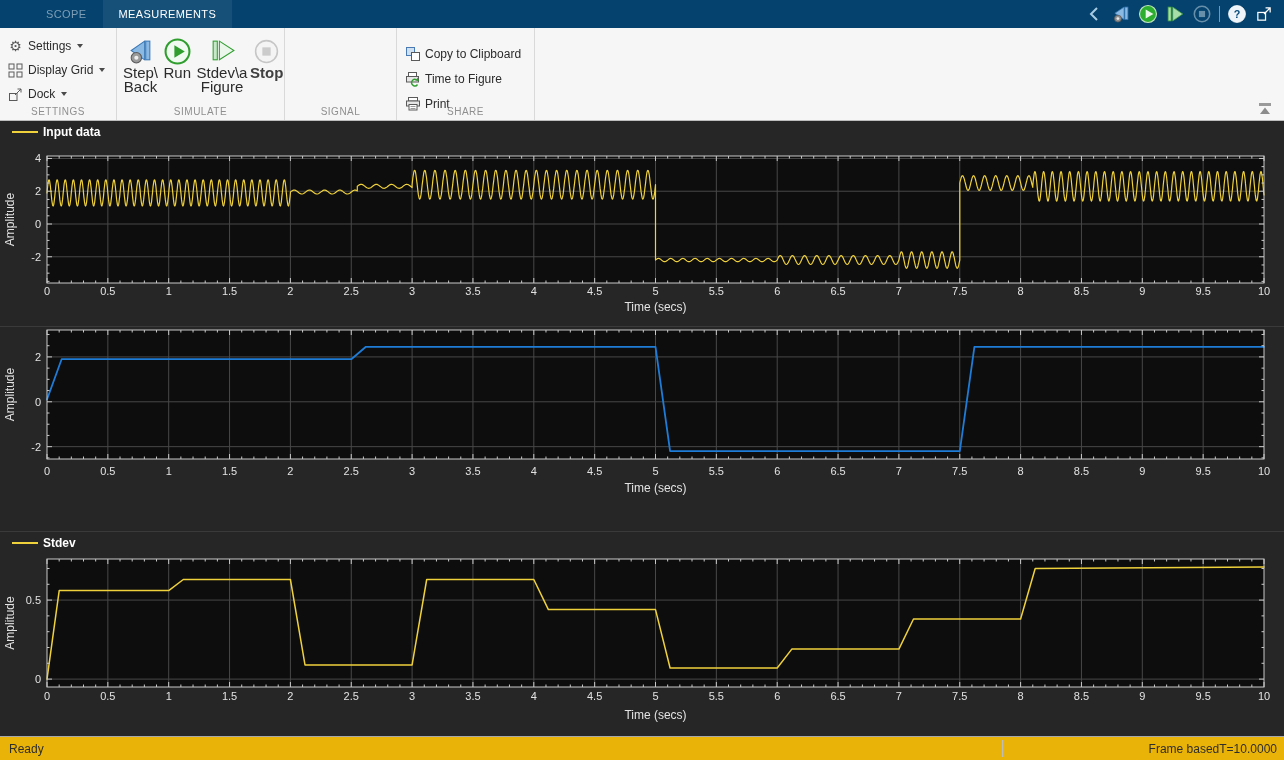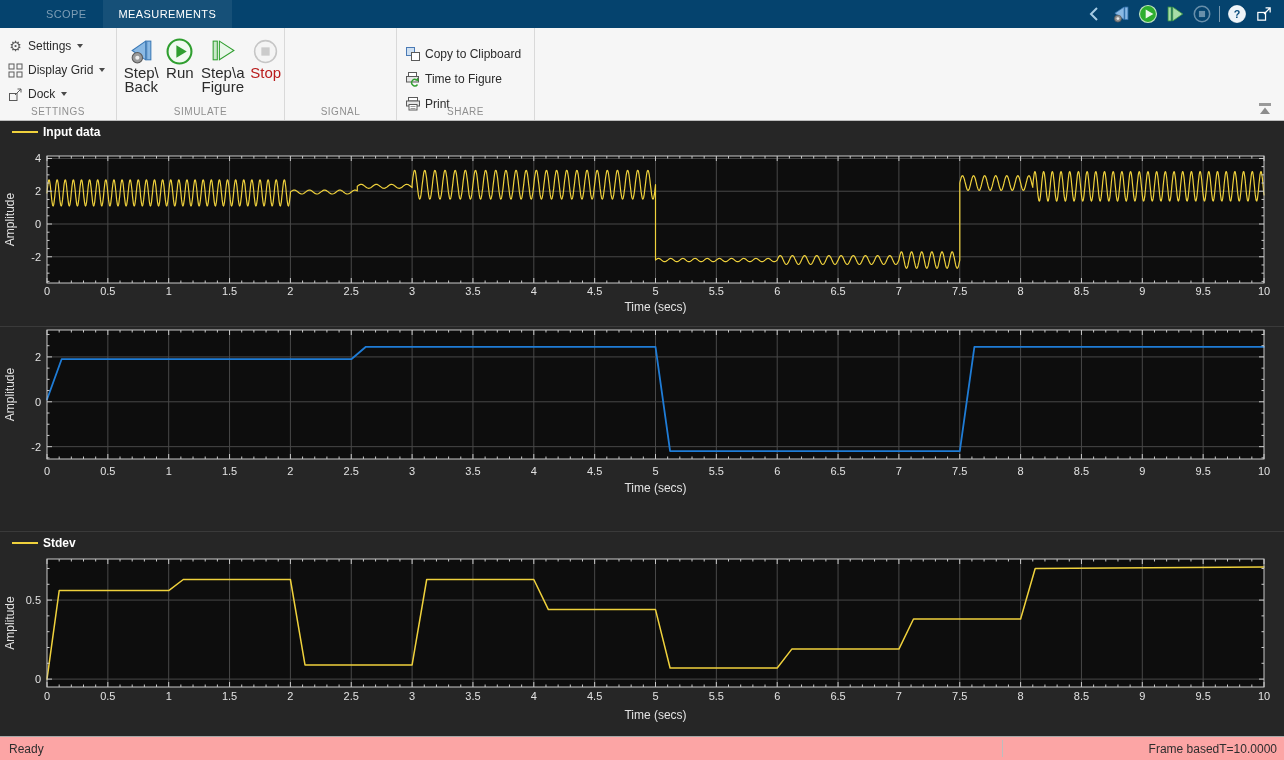--- a/index.html
+++ b/index.html
@@ -185,7 +185,7 @@
               <polygon points="10,3 24,12 10,21" fill="#eaf7ea" stroke="#2f9e2f"></polygon>
             </svg>
           </span>
-          <span class="blabel">Step\a</span>
+          <span class="blabel">Stdev\a</span>
           <span class="blabel">Figure</span>
         </div>
         <div class="bigbtn disabled">

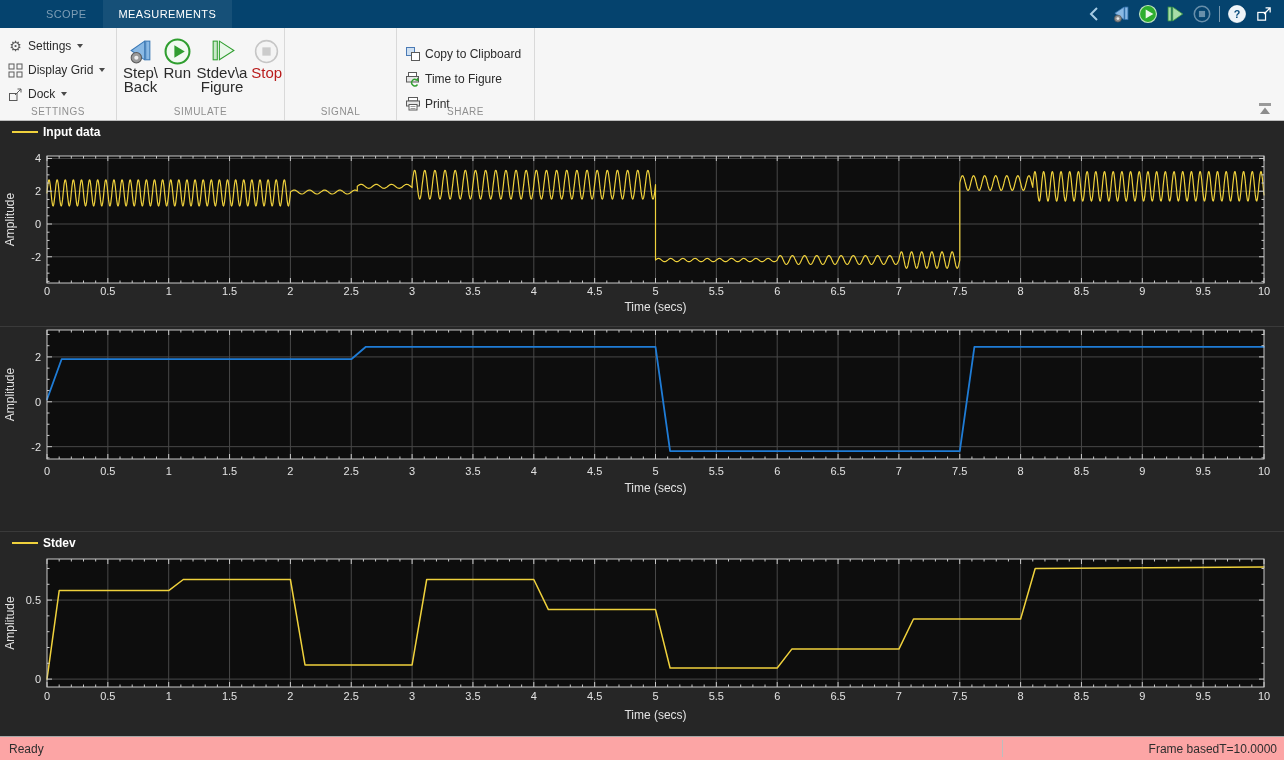--- a/index.html
+++ b/index.html
@@ -38,7 +38,7 @@
   .bigbtn.wide { width:52px; }
   .bigbtn .bicon { height:30px; display:flex; align-items:center; justify-content:center; }
   .bigbtn .blabel { font-size:15px; line-height:13.5px; white-space:nowrap; }
-  .bigbtn.disabled .blabel { color:#b91c1c; }
+  .bigbtn.disabled .blabel { color:#404040;font-weight:bold; }
   .list-rows { padding-top:8px; display:flex; flex-direction:column; gap:1px; }
   .list-rows.signal { padding-top:14px; gap:6px; }
   .ribbon-collapse { position:absolute; right:10px; bottom:6px; width:18px; height:13px; }

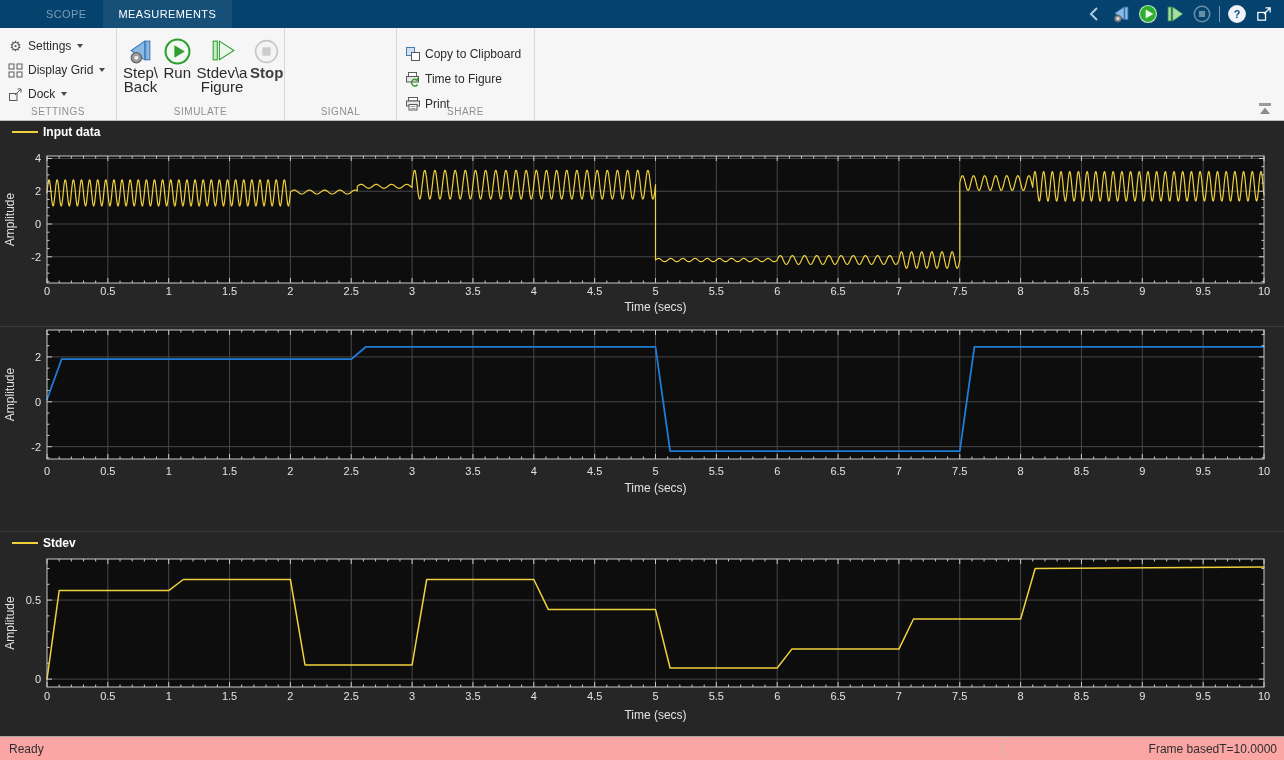--- a/index.html
+++ b/index.html
@@ -53,7 +53,7 @@
   .panel svg { display:block; }
 
   
-  .statusbar { height:24px; flex:0 0 24px; background:#fca5a5; border-top:1px solid #a8a8a8;
+  .statusbar { height:24px; flex:0 0 24px; background:#eab308; border-top:1px solid #a8a8a8;
                display:flex; align-items:center; font-size:12px; color:#2e2e2e; position:relative; }
   .status-left { padding-left:9px; }
   .status-right { margin-left:auto; display:flex; padding-right:7px; }

